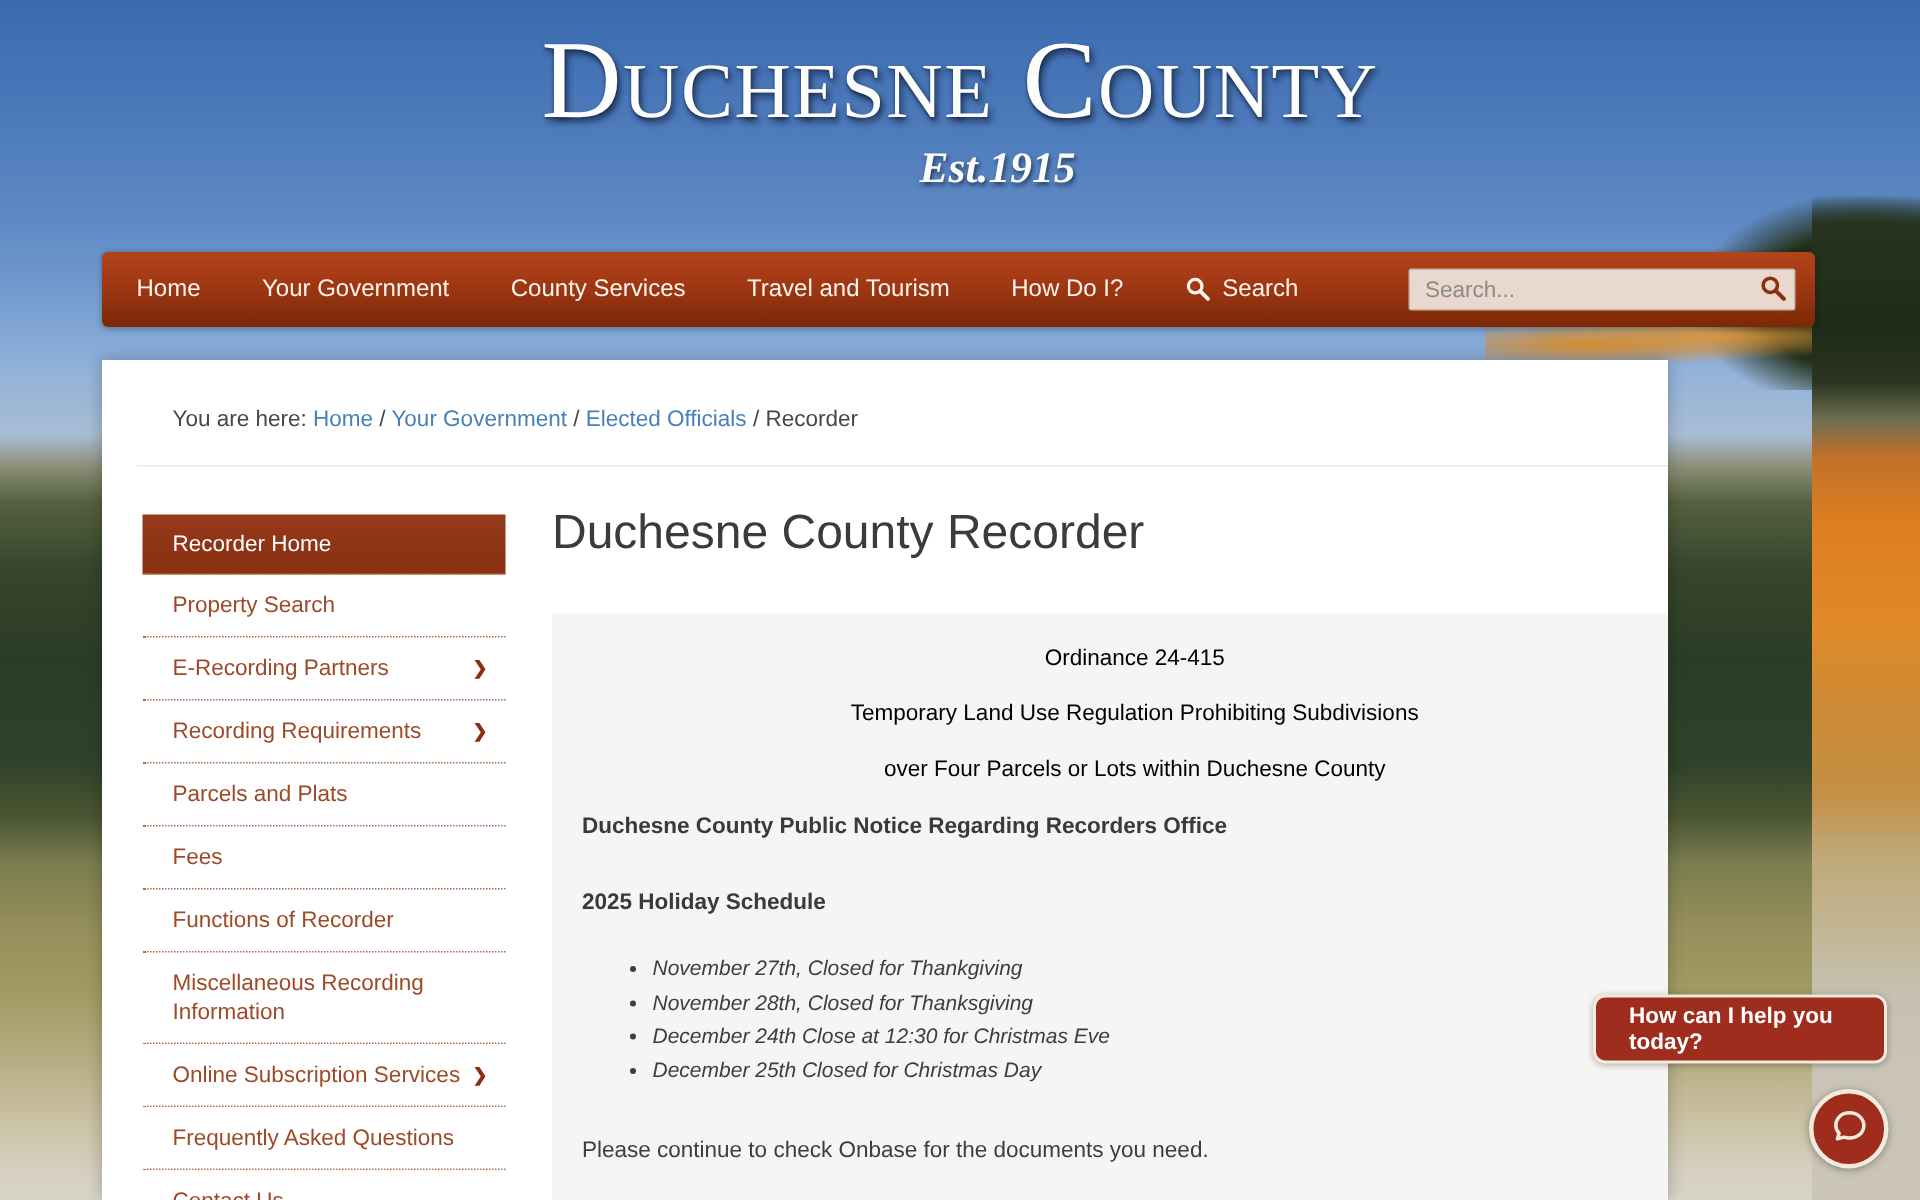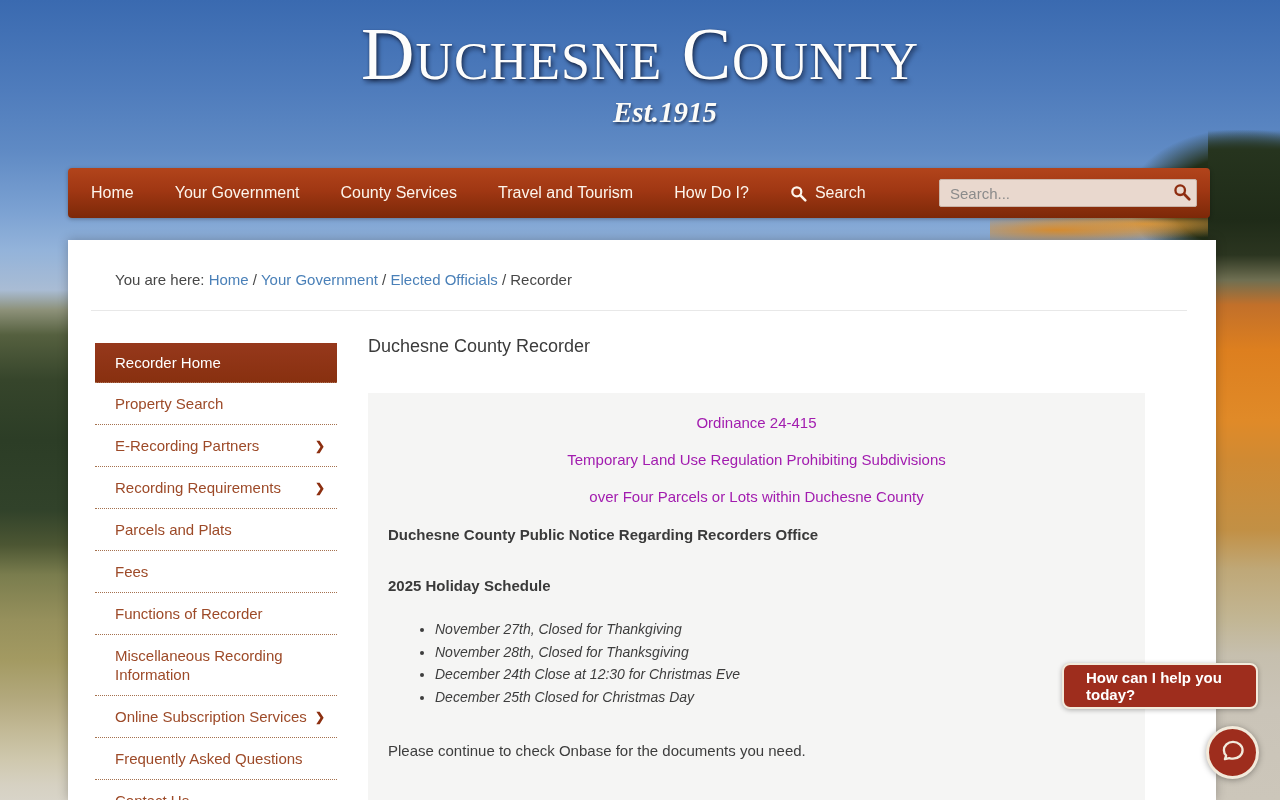--- a/index.html
+++ b/index.html
@@ -58,7 +58,7 @@
   }
   .nav-list { list-style:none; display:flex; align-items:center; gap:41px; padding-left:23px; }
   .nav-link { color:#fdf5ec; font-size:16px; text-decoration:none; cursor:pointer; white-space:nowrap; }
-  .nav-search-link { display:flex; align-items:center; gap:8px; margin-left:41px; color:#fdf5ec; font-size:16px; cursor:pointer; }
+  .nav-search-link { display:flex; gap:8px; margin-left:41px; color:#fdf5ec; font-size:16px; cursor:pointer; }
   .nav-search-link svg { display:block; }
   .nav-searchbox { position:absolute; right:13px; top:11px; width:258px; height:28px; }
   .nav-searchbox input {

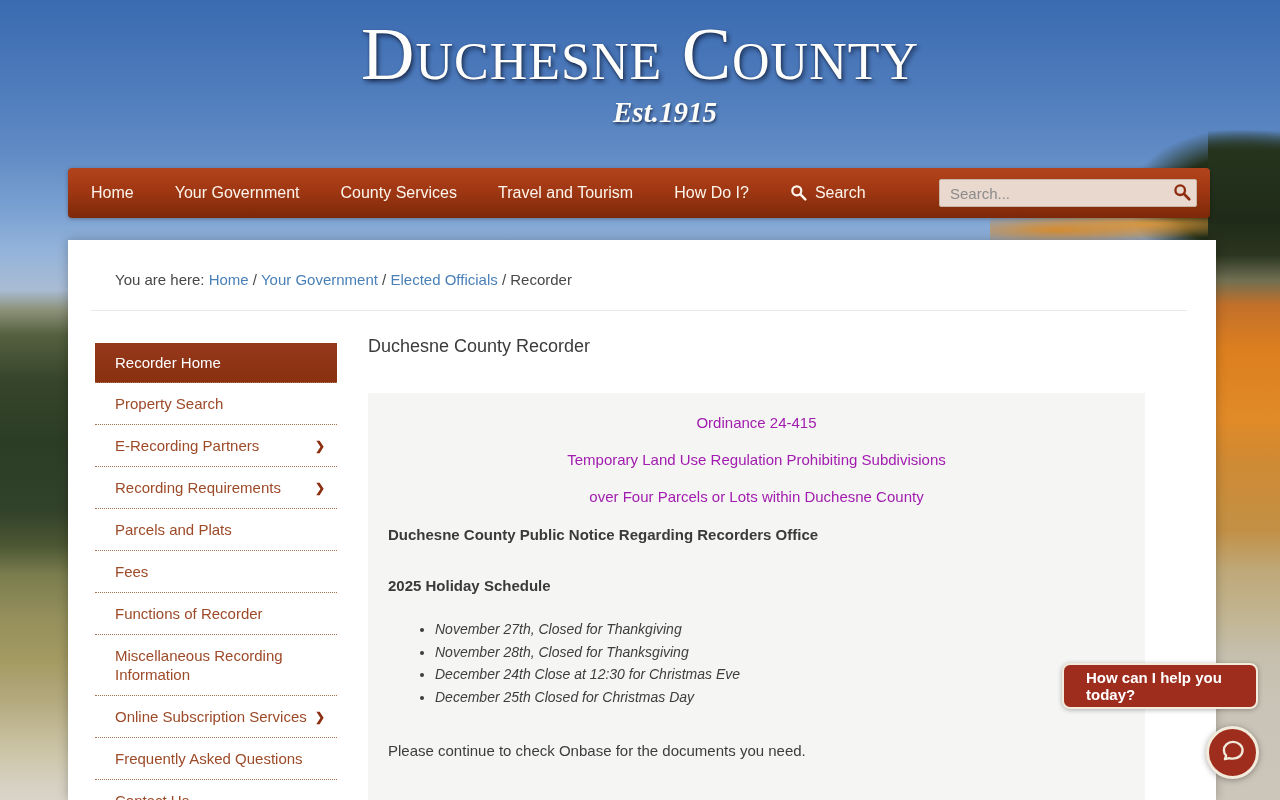--- a/index.html
+++ b/index.html
@@ -70,7 +70,7 @@
 
   
   .content-sheet {
-    position:absolute; left:68px; top:240px; width:1148px; height:560px; z-index:2;
+    position:absolute; left:68px; top:240px; width:1044px; height:560px; z-index:2;
     background:#ffffff; box-shadow:0 0 10px rgba(0,0,0,.25); overflow:hidden;
   }
   .breadcrumb { position:absolute; left:47px; top:31px; font-size:15px; color:#474747; }

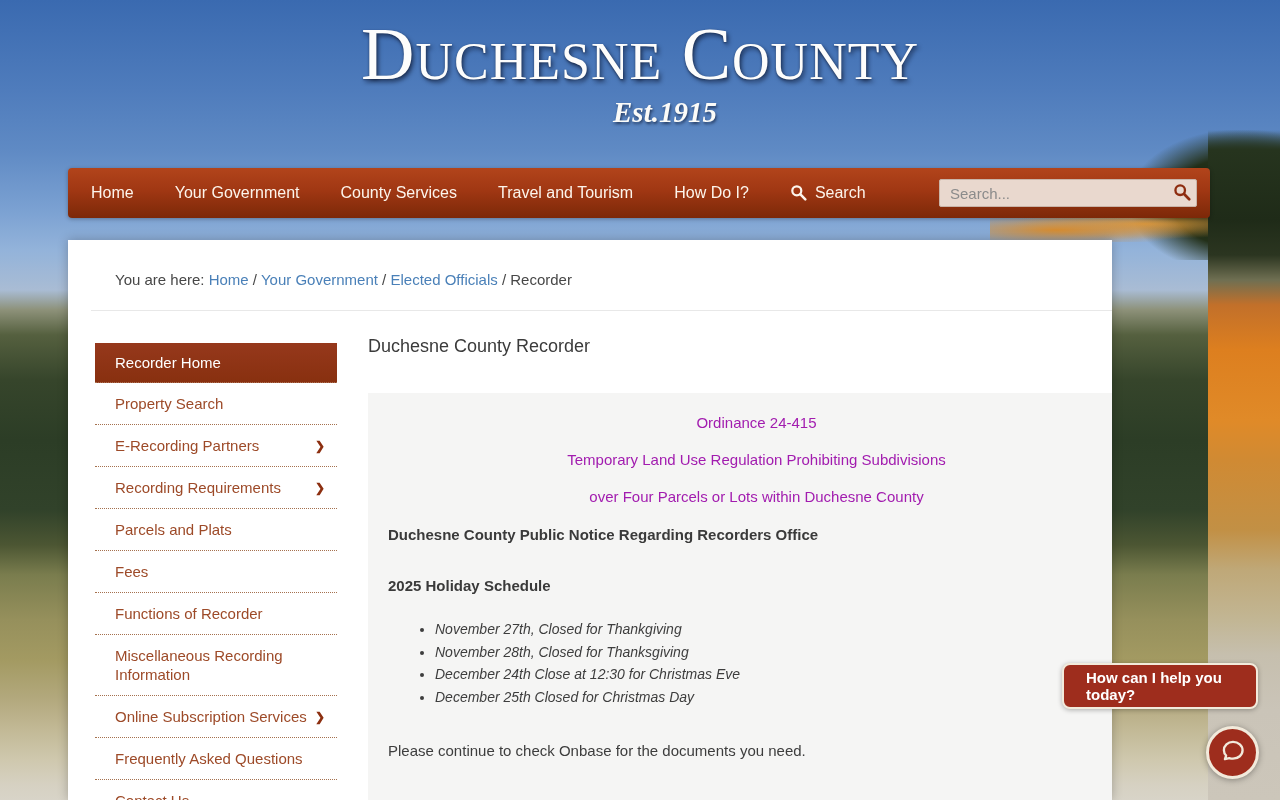--- a/index.html
+++ b/index.html
@@ -92,7 +92,7 @@
 
   
   .main-col { position:absolute; left:300px; top:96px; width:777px; }
-  .page-title { font-size:18px; font-weight:400; color:#3b3b3b; }
+  .page-title { font-size:32px; font-weight:400; color:#3b3b3b; }
   .notice-box { margin-top:36px; background:#f5f5f4; padding:22px 20px 20px 20px; height:440px; }
   .center-link { text-align:center; margin:0 0 22px 0; font-size:15px; line-height:15px; }
   .center-link a { color:#a21caf; text-decoration:none; cursor:pointer; }

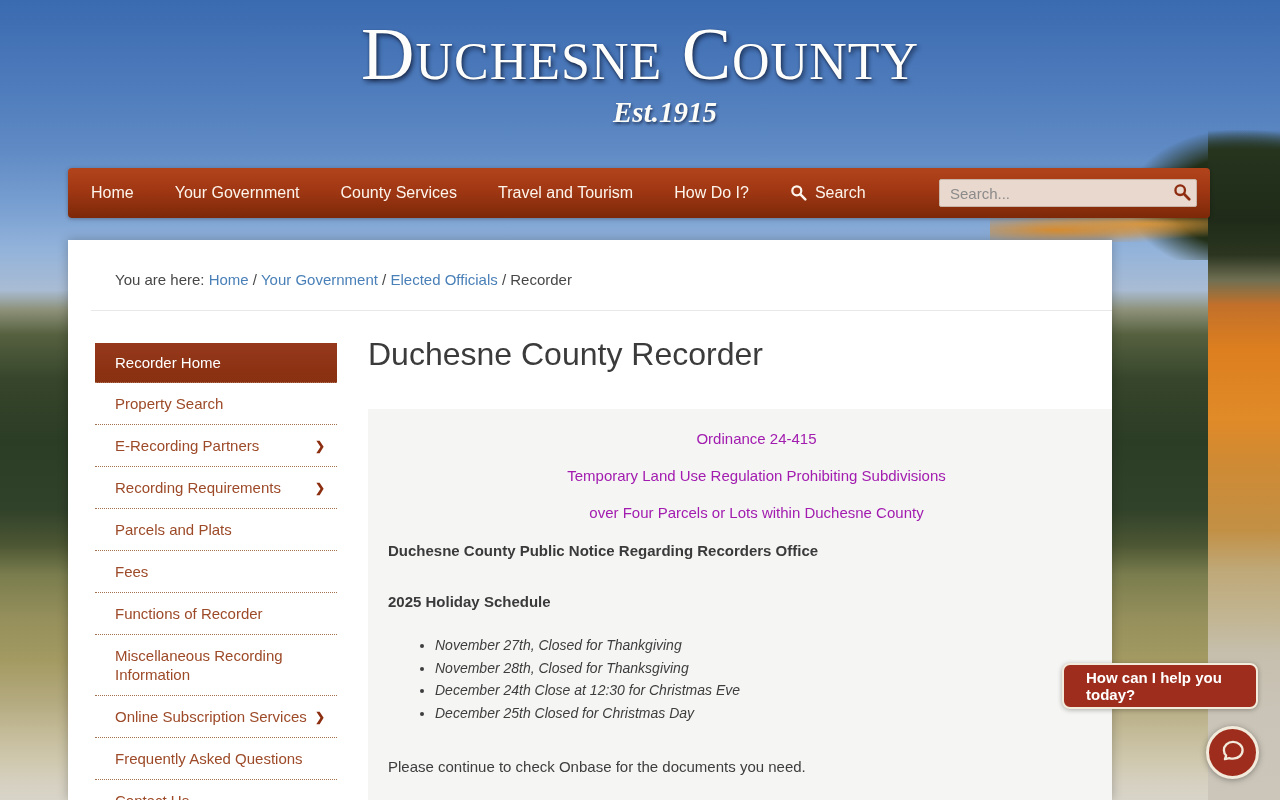--- a/index.html
+++ b/index.html
@@ -95,7 +95,7 @@
   .page-title { font-size:32px; font-weight:400; color:#3b3b3b; }
   .notice-box { margin-top:36px; background:#f5f5f4; padding:22px 20px 20px 20px; height:440px; }
   .center-link { text-align:center; margin:0 0 22px 0; font-size:15px; line-height:15px; }
-  .center-link a { color:#a21caf; text-decoration:none; cursor:pointer; }
+  .center-link a { color:#000000; text-decoration:none; cursor:pointer; }
   .bold-notice { font-size:15px; font-weight:bold; color:#3a3a3a; margin:0; }
   .schedule-heading { font-size:15px; font-weight:bold; color:#3a3a3a; margin-top:34px; }
   .schedule-list { margin:24px 0 0 0; padding-left:47px; color:#3d3d3d; }

